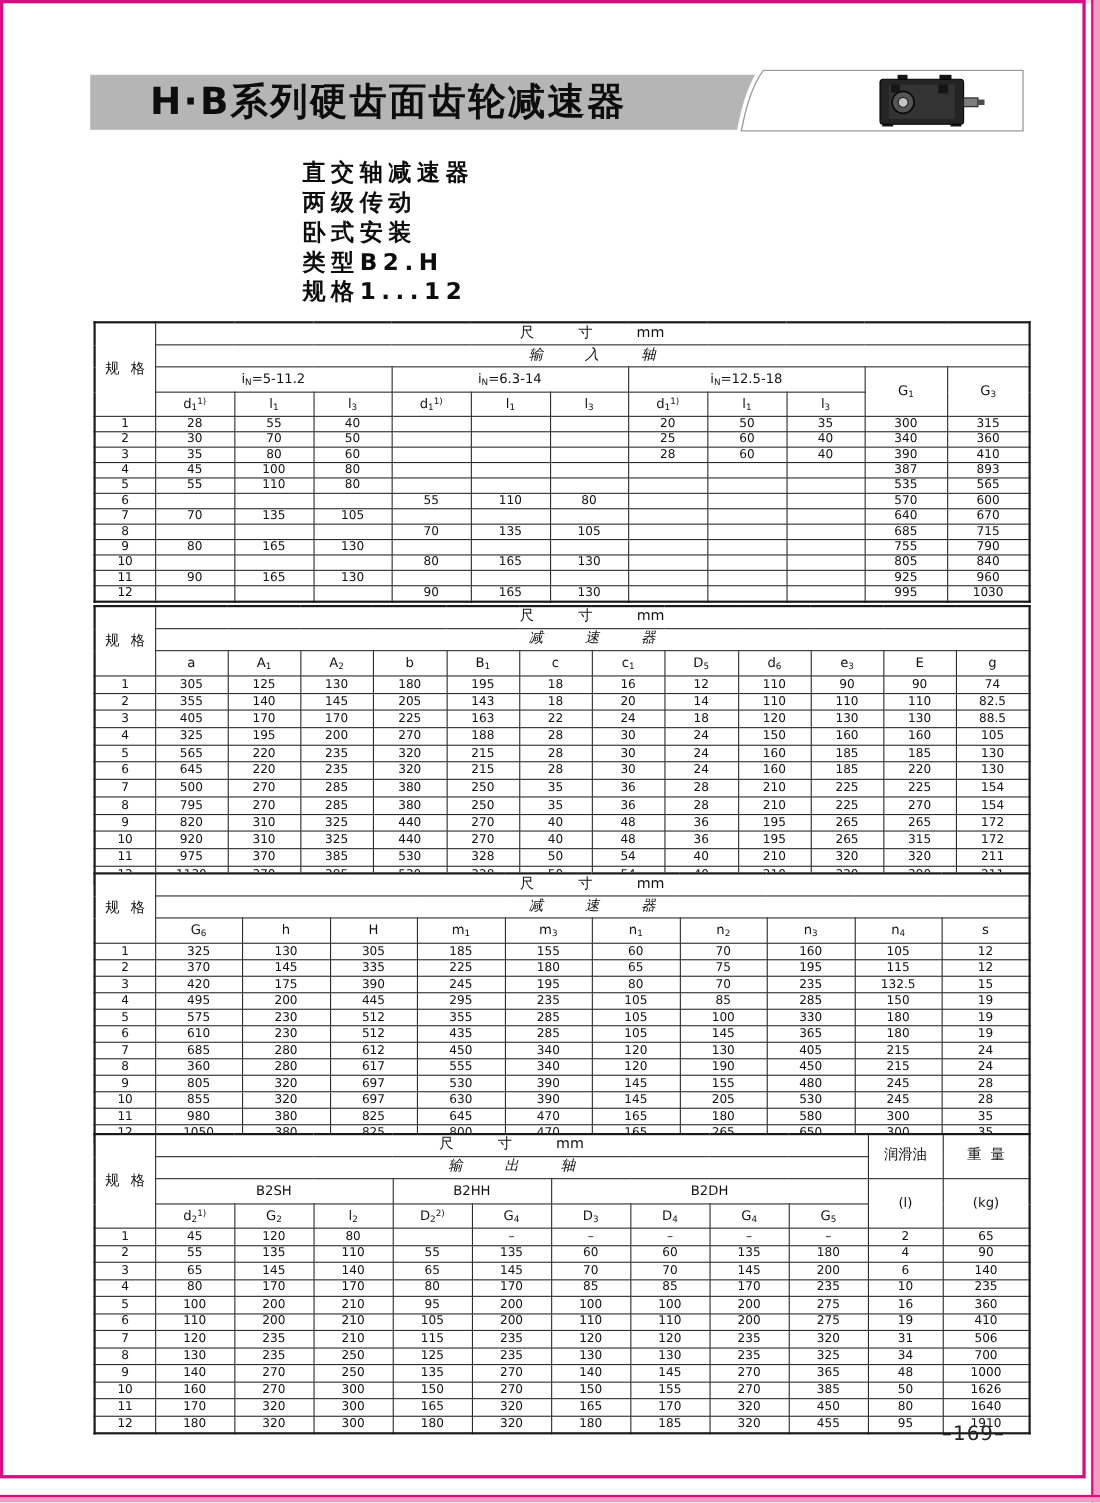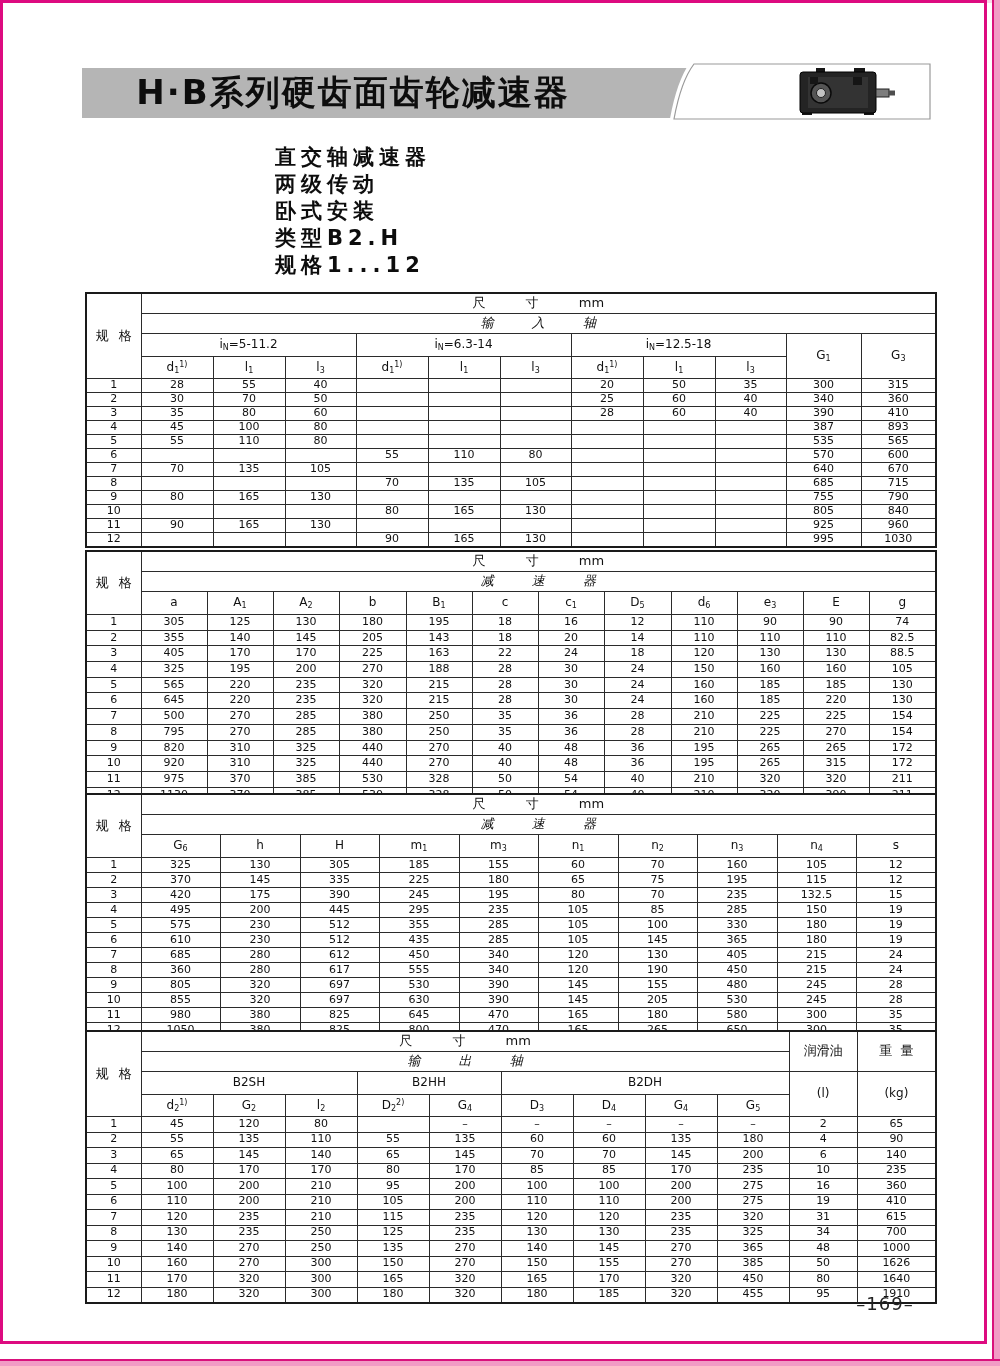--- a/index.html
+++ b/index.html
@@ -884,7 +884,7 @@
         <td>235</td>
         <td>320</td>
         <td>31</td>
-        <td>615</td>
+        <td>506</td>
       </tr>
       <tr>
         <td>8</td>

